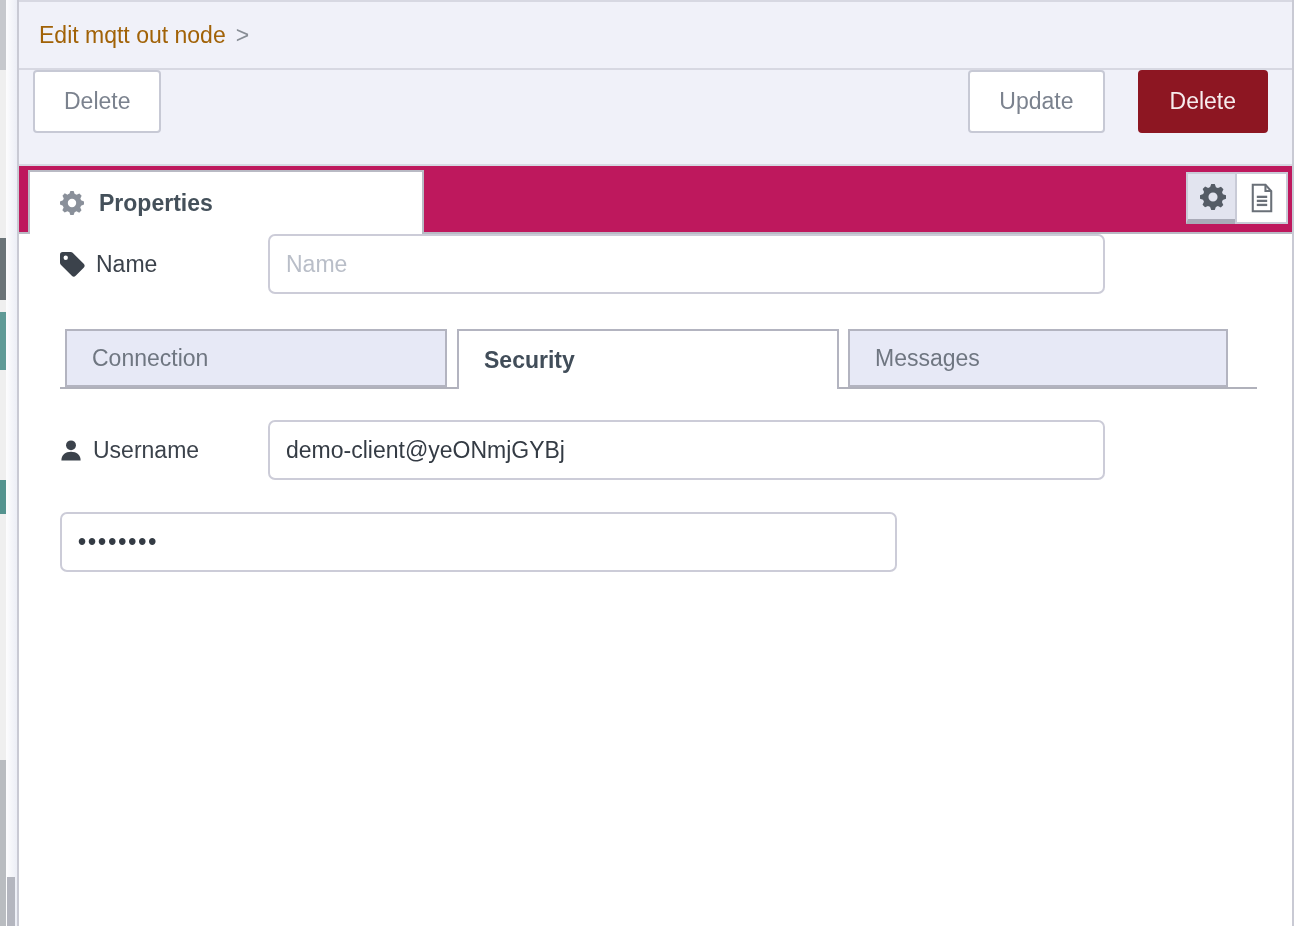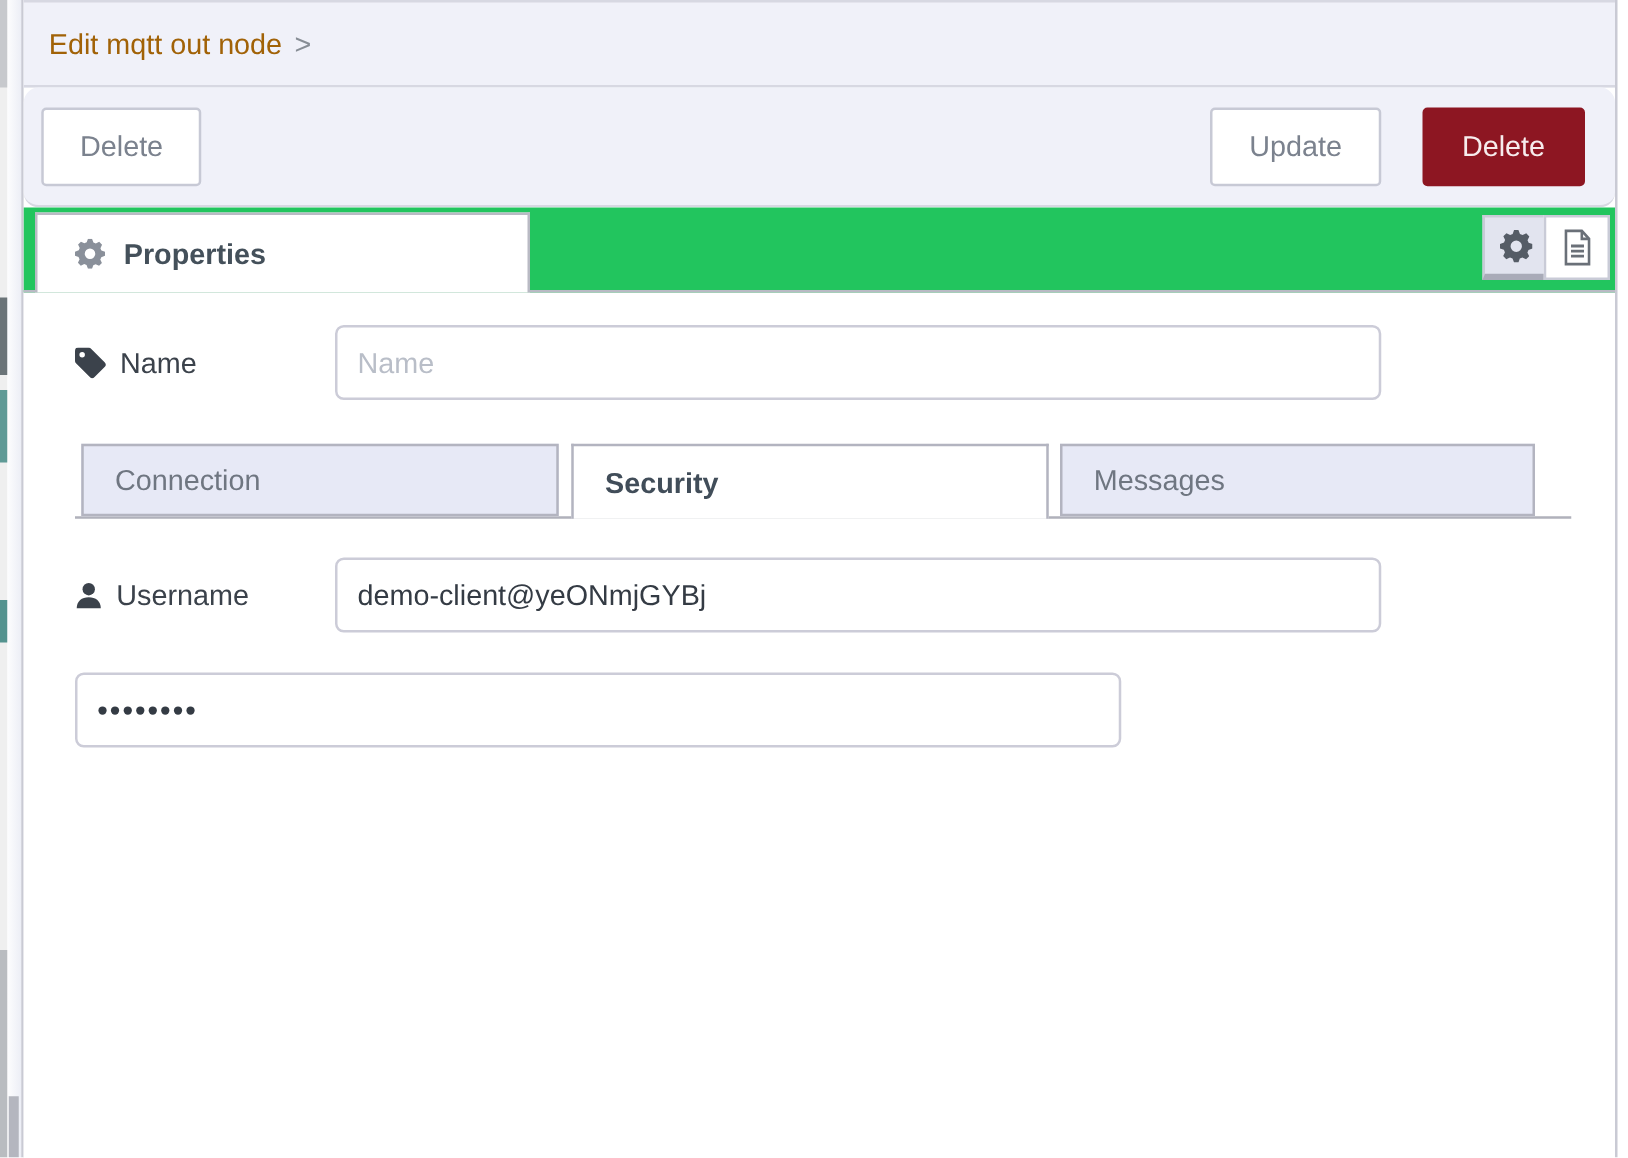--- a/index.html
+++ b/index.html
@@ -35,7 +35,7 @@
   .crumb-current { color: #4a545e; font-weight: bold; }
 
   .button-bar { height: 96px; background: #f0f1f9; border-bottom: 2px solid #d7d8e2;
-                display: flex; align-items: center; padding: 0 24px 0 14px; border-radius: 12px; }
+                display: flex; padding: 0 24px 0 14px; }
   .btn { height: 63px; font-size: 23px; border-radius: 4px; cursor: pointer;
          font-family: "Liberation Sans", sans-serif; }
   .btn-secondary { background: #ffffff; border: 2px solid #c7c9d5; color: #7b828e; padding: 0 29px; }

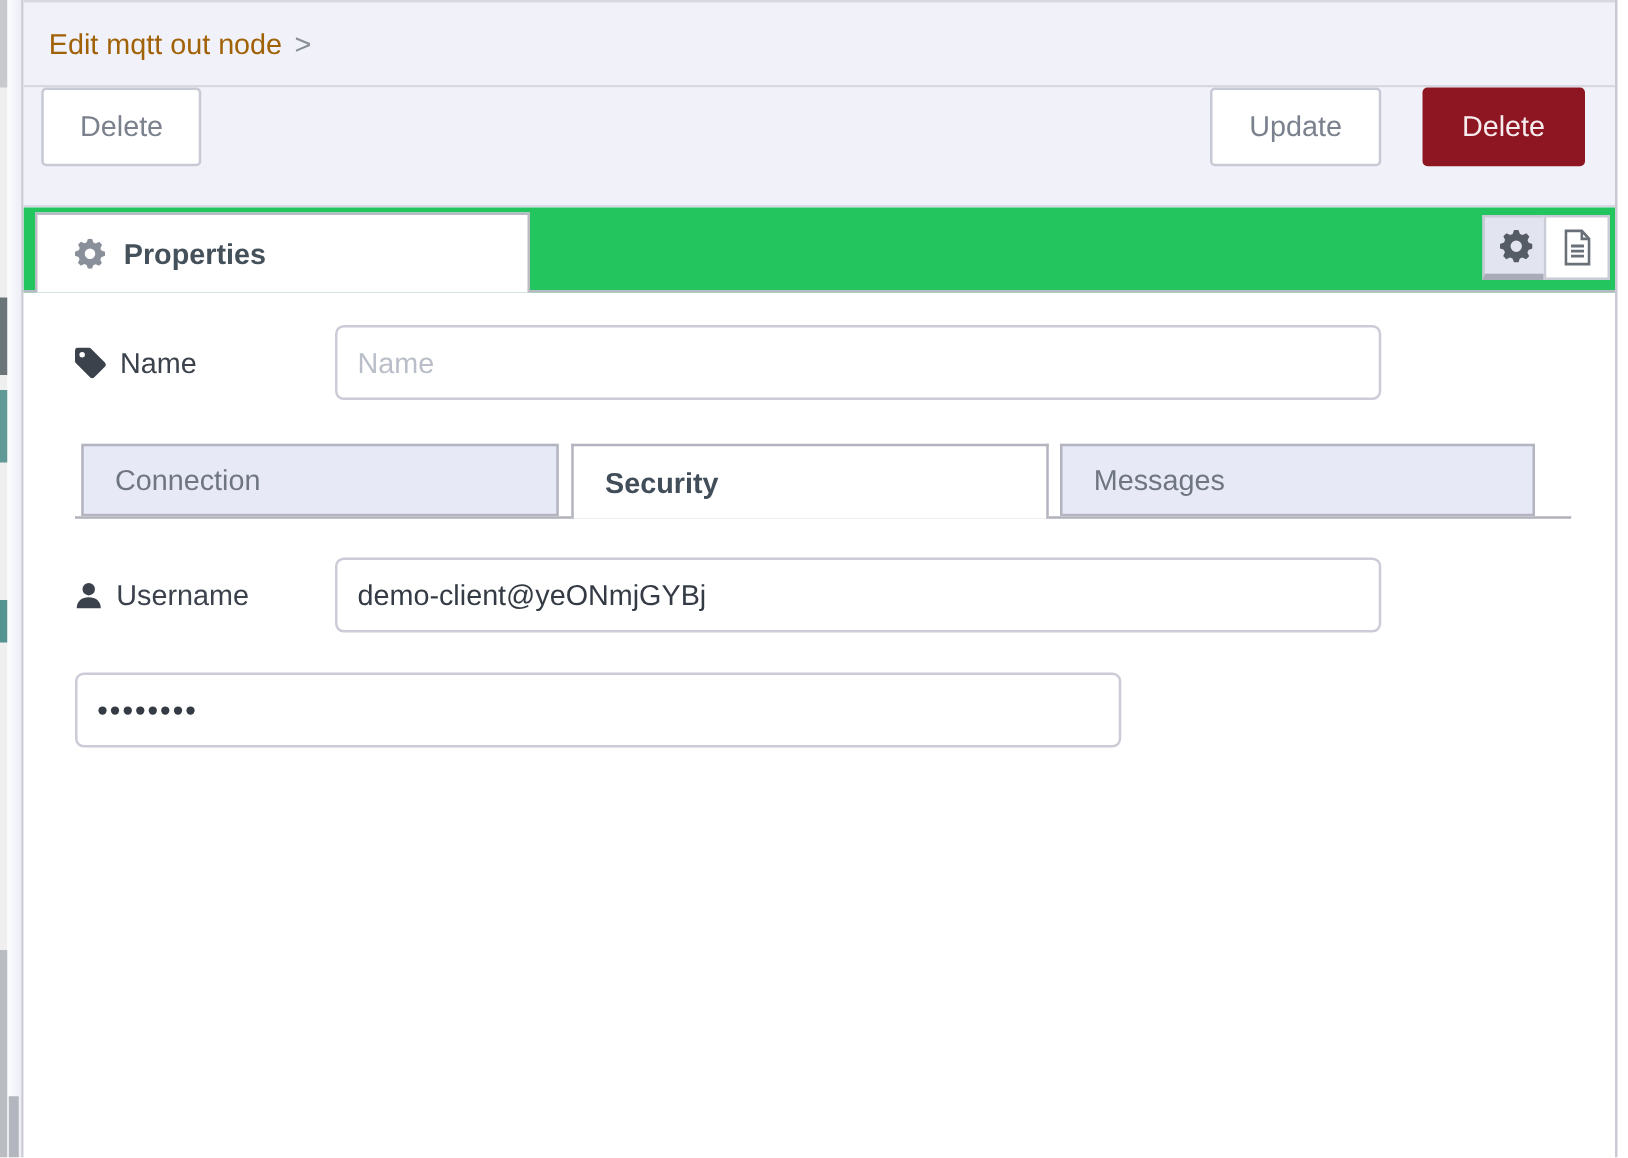--- a/index.html
+++ b/index.html
@@ -44,7 +44,7 @@
   .btn-update { margin-left: 33px; }
 
   
-  .tab-bar { height: 68px; background: #22c55e; position: relative; flex: 0 0 auto; }
+  .tab-bar { height: 68px; background: #be185d; position: relative; flex: 0 0 auto; }
   .tab-bar-underline { position: absolute; left: 0; right: 0; bottom: 0; height: 2px; background: #b9bac4; }
   .properties-tab { position: absolute; left: 9px; top: 4px; width: 396px; height: 64px;
                     background: #ffffff; border: 2px solid #b9bac4; border-bottom: none;

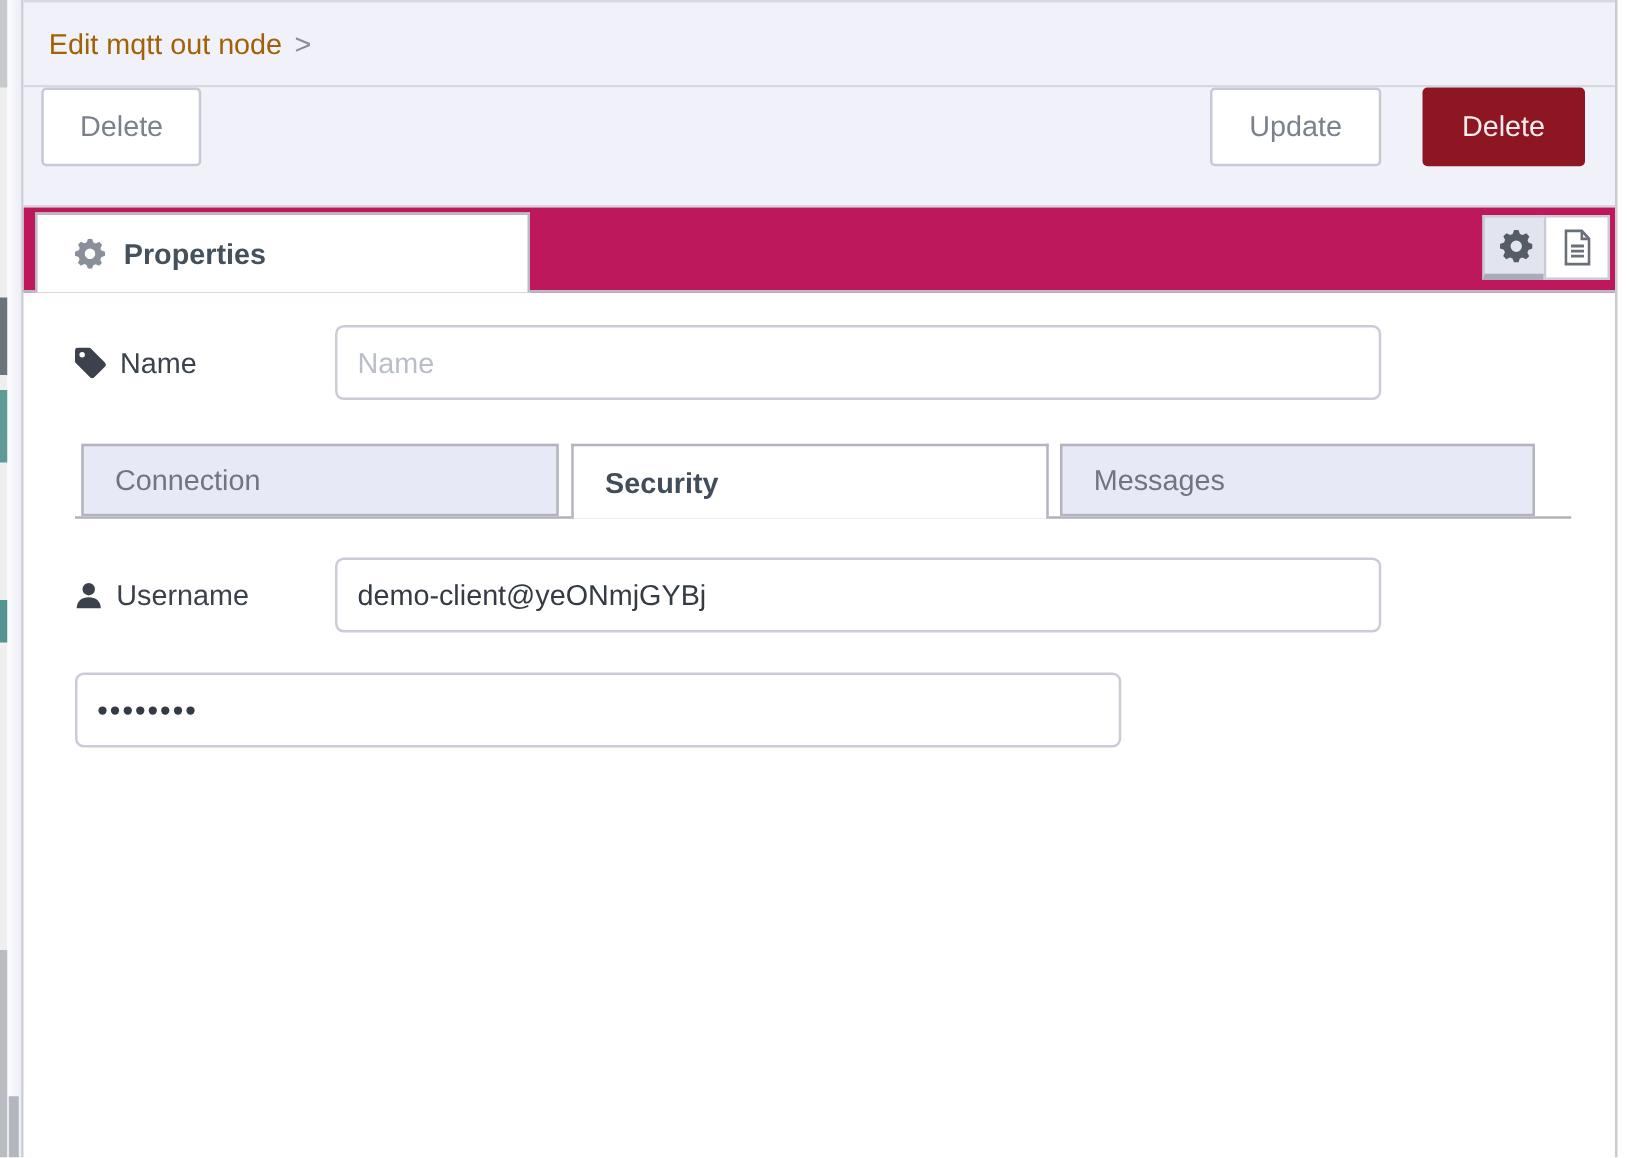--- a/index.html
+++ b/index.html
@@ -56,7 +56,7 @@
   .icon-btn.doc { right: 4px; background: #ffffff; }
 
   
-  .content { flex: 1; background: #ffffff; padding-top: 26px; }
+  .content { flex: 1; background: #ffffff; }
   .form-row { display: flex; align-items: center; margin-left: 41px; height: 60px; }
   .row-label { width: 208px; display: flex; align-items: center; gap: 11px;
                font-size: 23px; color: #3b424b; }

